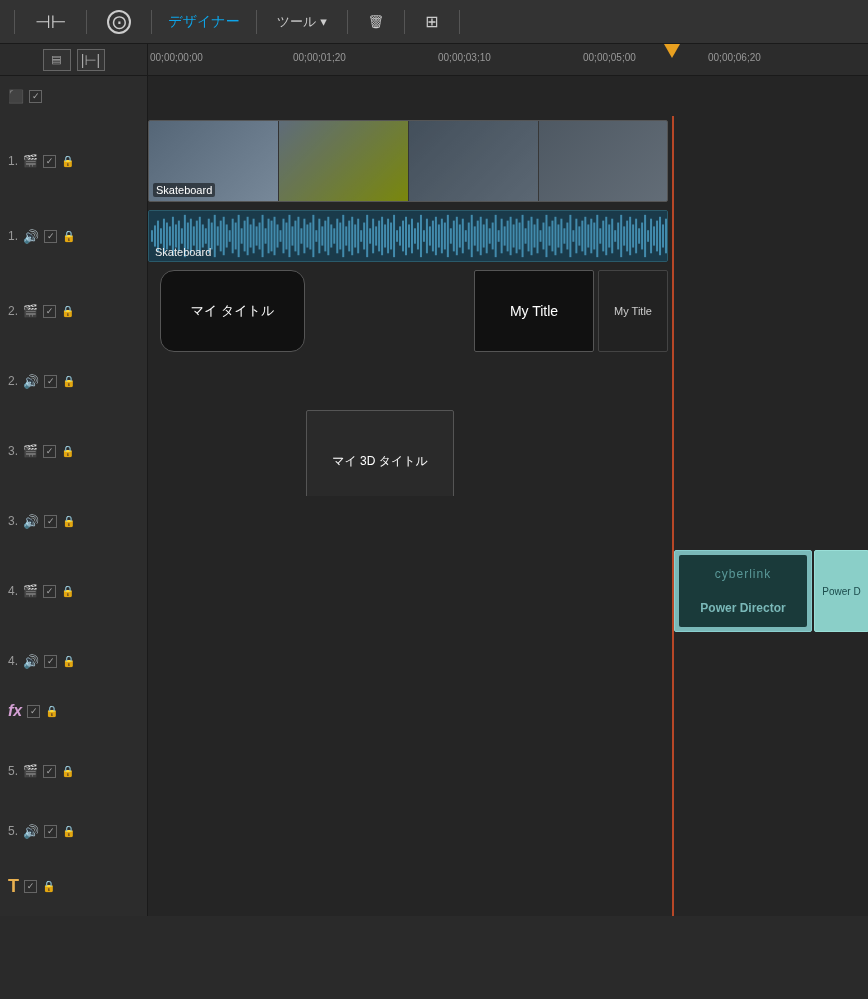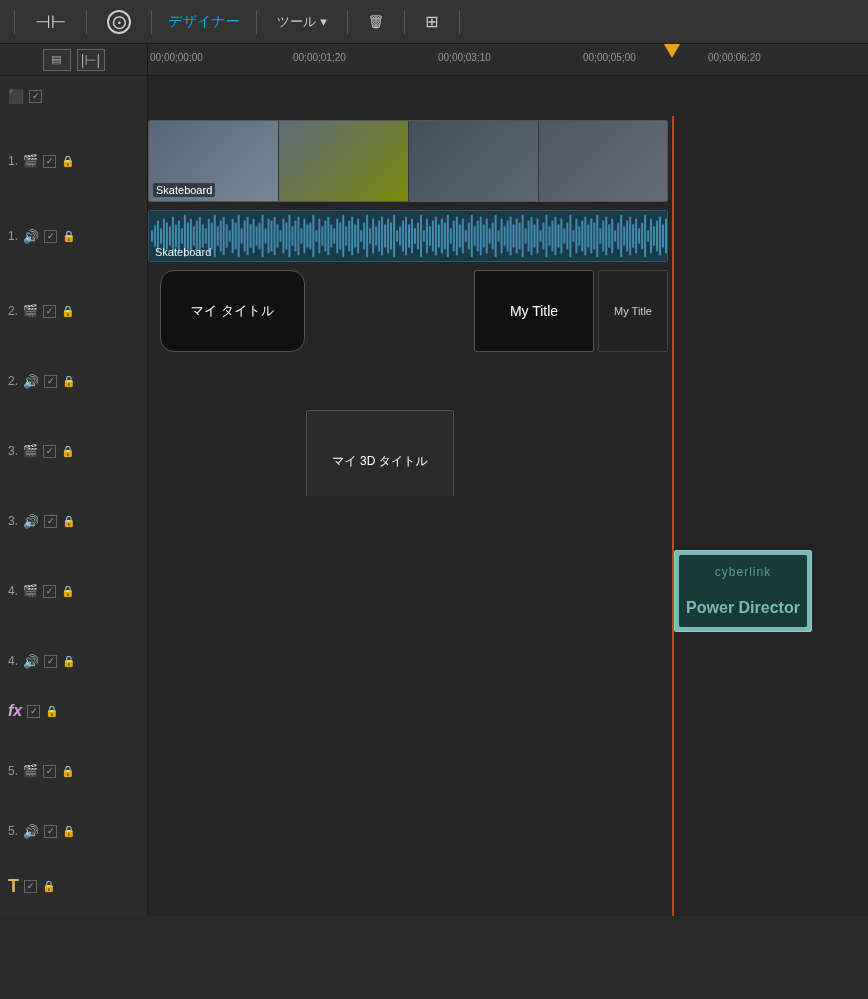--- a/index.html
+++ b/index.html
@@ -516,6 +516,9 @@
             </div>
           </div>
 
+          <div style="position:absolute; top:4px; left:666px; width:55px; height:82px; background:#8acfc8; border:1px solid #9adfd8; border-radius:2px; display:flex; align-items:center; justify-content:center; font-size:10px; color:#1a4a4a; overflow:hidden;">
+            <span>Power D</span>
+          </div>
 
           <div class="playhead-line" style="left:524px;"></div>
         </div>

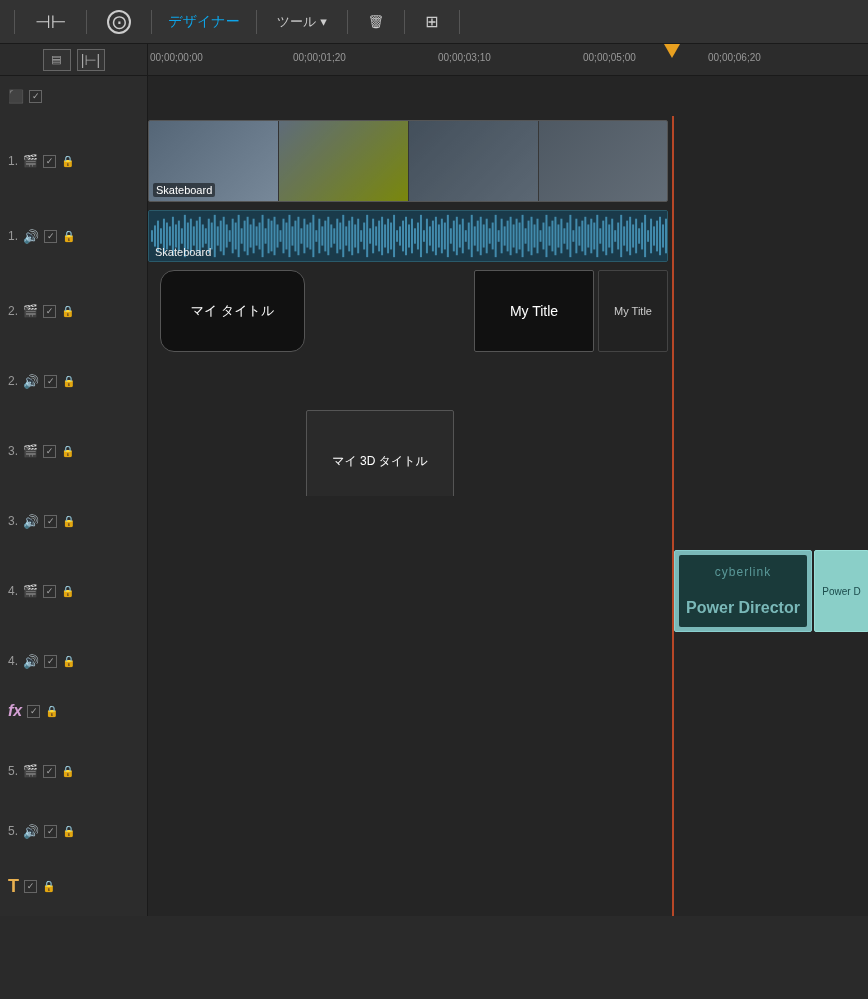--- a/index.html
+++ b/index.html
@@ -512,7 +512,7 @@
           <div style="position:absolute; top:4px; left:526px; width:138px; height:82px; background:#7ab8b8; border:1px solid #8acfcf; border-radius:2px; display:flex; align-items:center; padding:4px; overflow:hidden;">
             <div style="background:#1a3a3a; width:100%; height:100%; display:flex; flex-direction:column; align-items:center; justify-content:center; border-radius:2px;">
               <span style="color:#5a9898; font-size:12px; letter-spacing:1px; margin-bottom:20px;">cyberlink</span>
-              <span style="color:#7ab8b8; font-size:16px; font-weight:bold;">Power Director</span>
+              <span style="color:#7ab8b8; font-size:12px; font-weight:bold;">Power Director</span>
             </div>
           </div>
 

